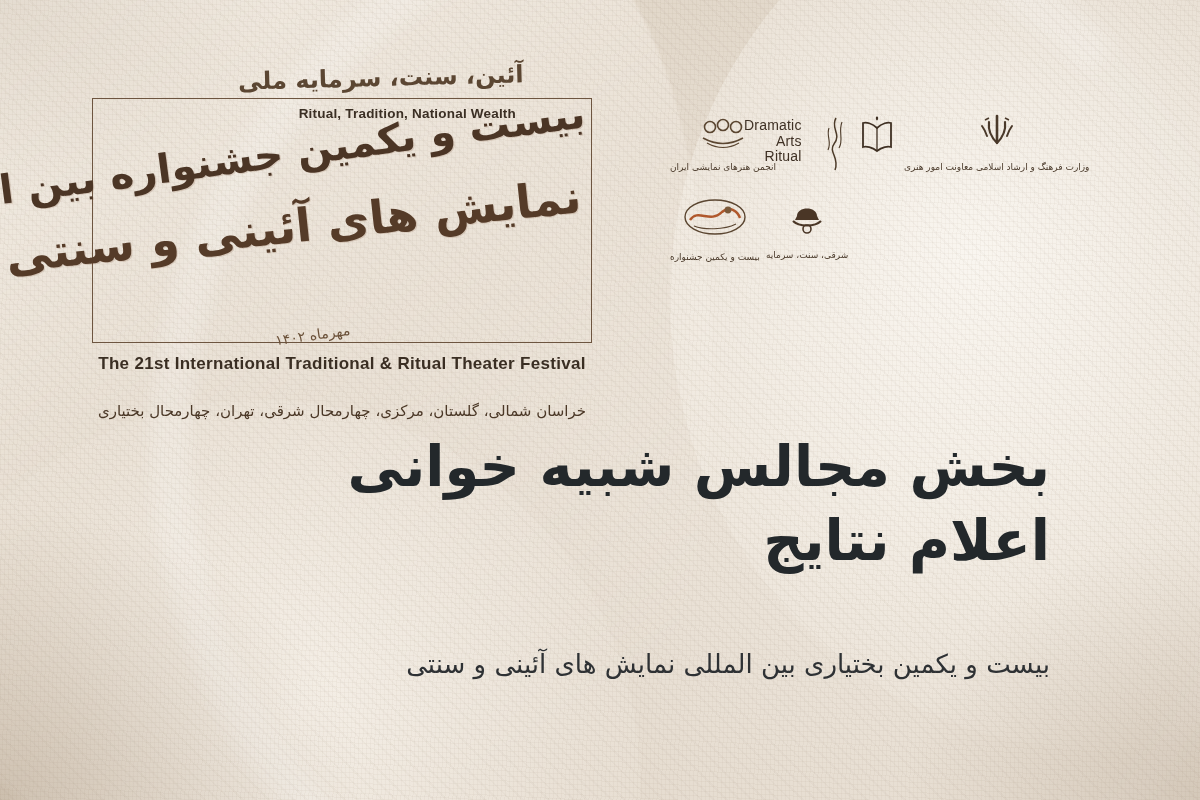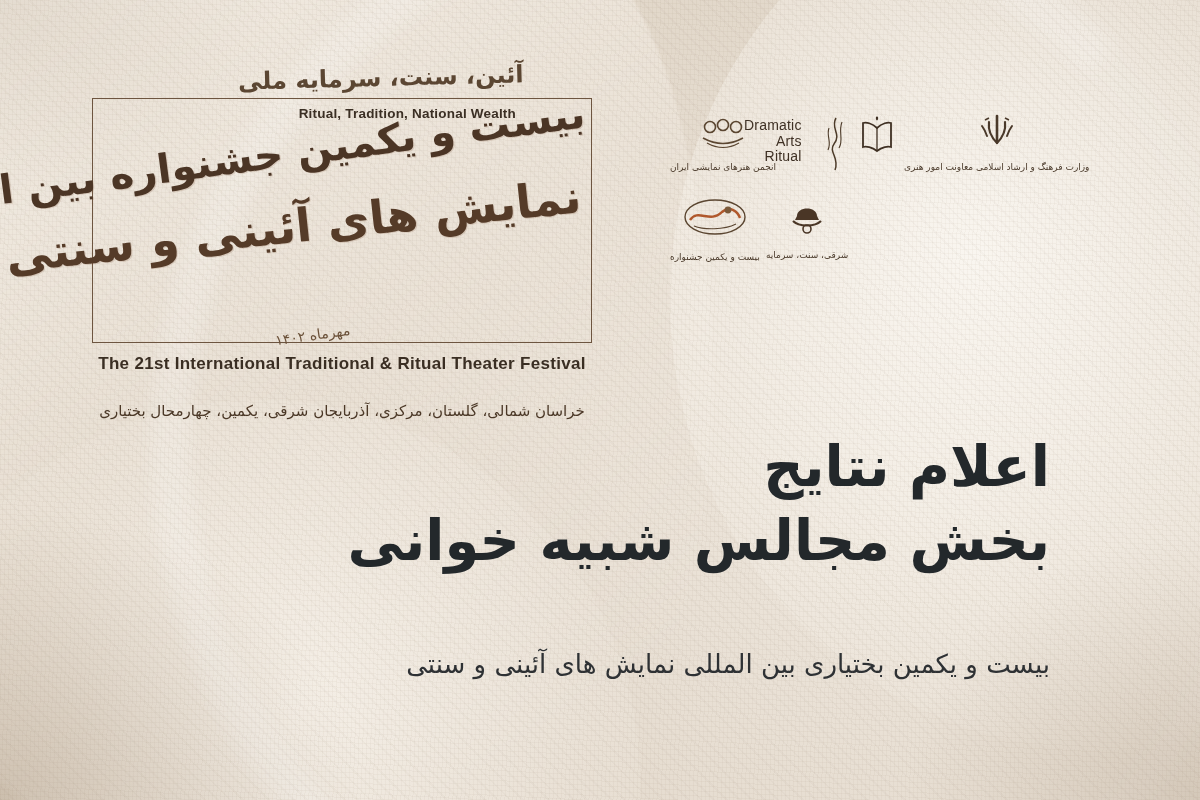--- a/index.html
+++ b/index.html
@@ -333,7 +333,7 @@
     </div>
 
     <div class="logo-title-en">The 21st International Traditional &amp; Ritual Theater Festival</div>
-    <div class="logo-cities">خراسان شمالی، گلستان، مرکزی، آذربایجان شرقی، یکمین، چهارمحال بختیاری</div>
+    <div class="logo-cities">خراسان شمالی، گلستان، مرکزی، چهارمحال شرقی، تهران، چهارمحال بختیاری</div>
   </div>
 
   <div class="sponsors">

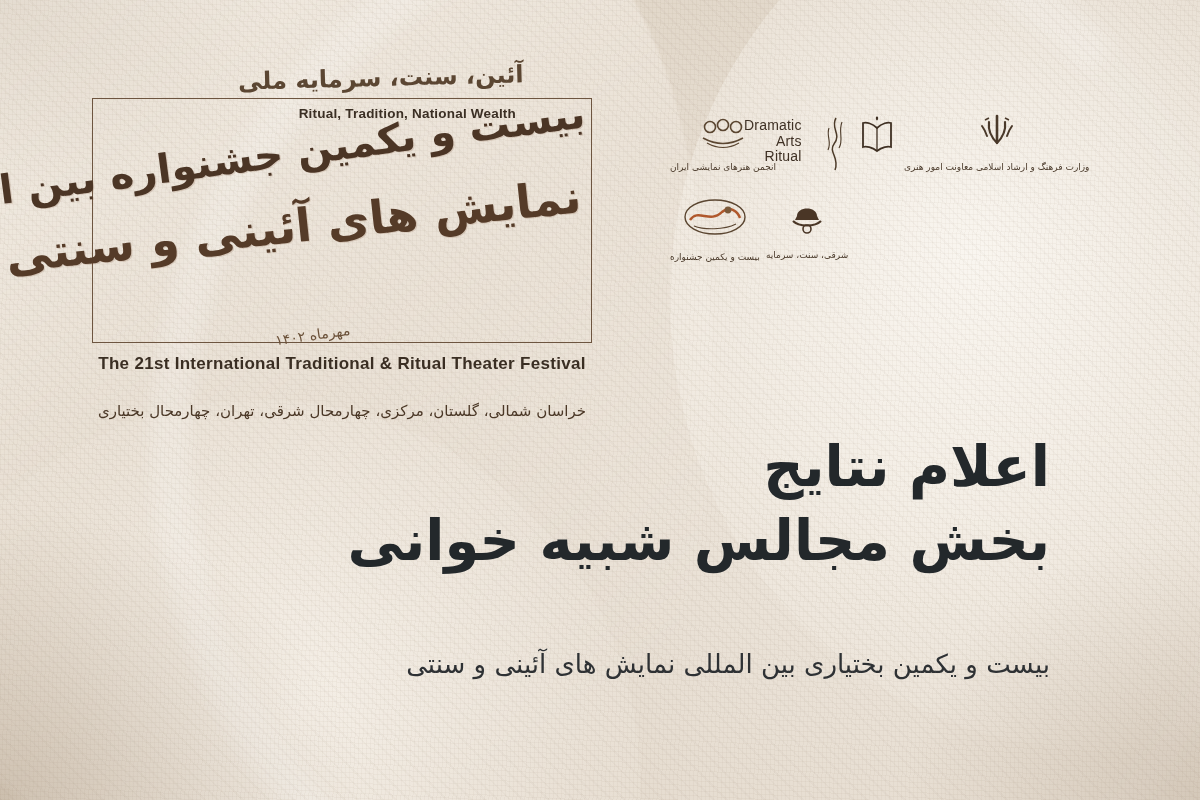--- a/index.html
+++ b/index.html
@@ -419,8 +419,8 @@
   </div>
 
   <div class="headline">
+    <div class="h-line">بخش مجالس شبیه خوانی</div>
     <div class="h-line">اعلام نتایج</div>
-    <div class="h-line">بخش مجالس شبیه خوانی</div>
   </div>
 
   <div class="subhead">بیست و یکمین بختیاری بین المللی نمایش های آئینی و سنتی</div>

